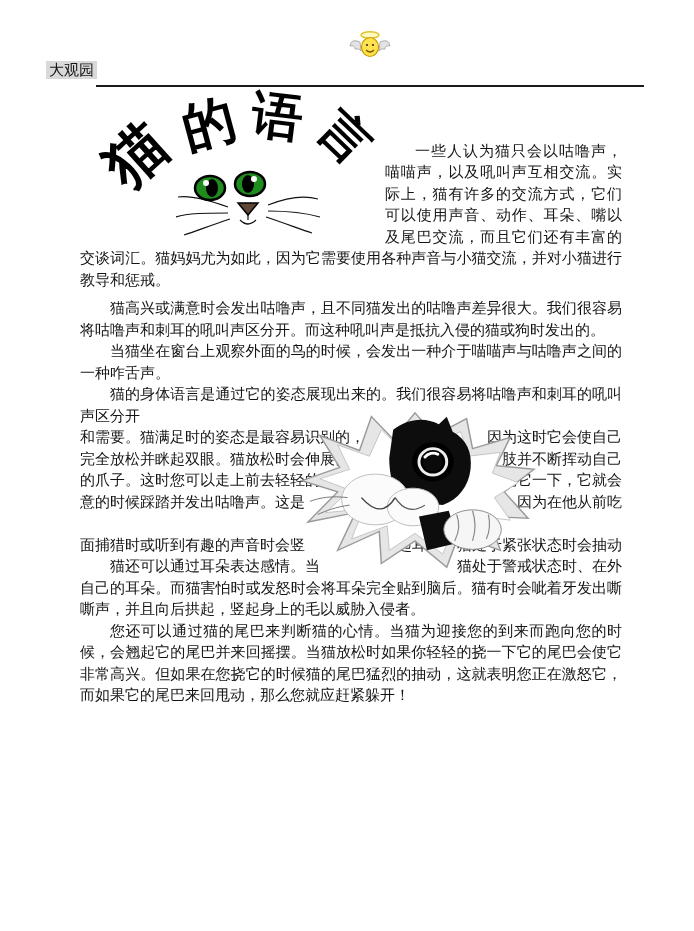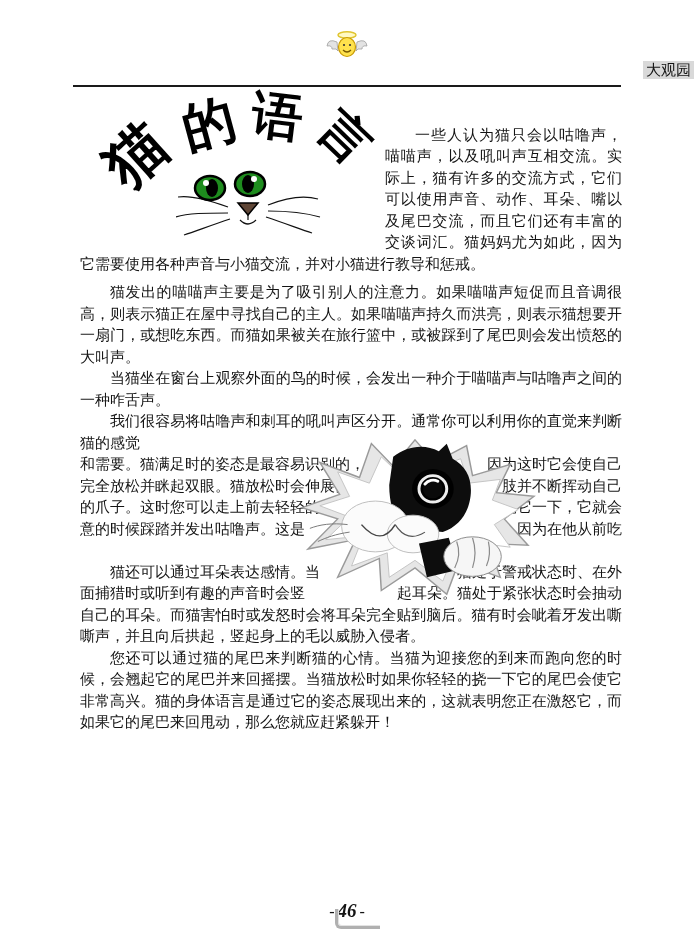--- a/index.html
+++ b/index.html
@@ -14,7 +14,7 @@
     overflow:hidden;
   }
   
-  .header { text-align:right; padding-top:30px; }
+  .header { text-align:left; padding-top:30px;margin-left:46px; }
   .angel { display:block; margin:0 auto; }
   .site-name { display:inline-block; background:#d9d9d9; padding:0 3px; font-size:15px; line-height:18px; }
   .header-rule { width:548px; margin:3px auto 0; border-bottom:2px solid #1a1a1a; height:0; }

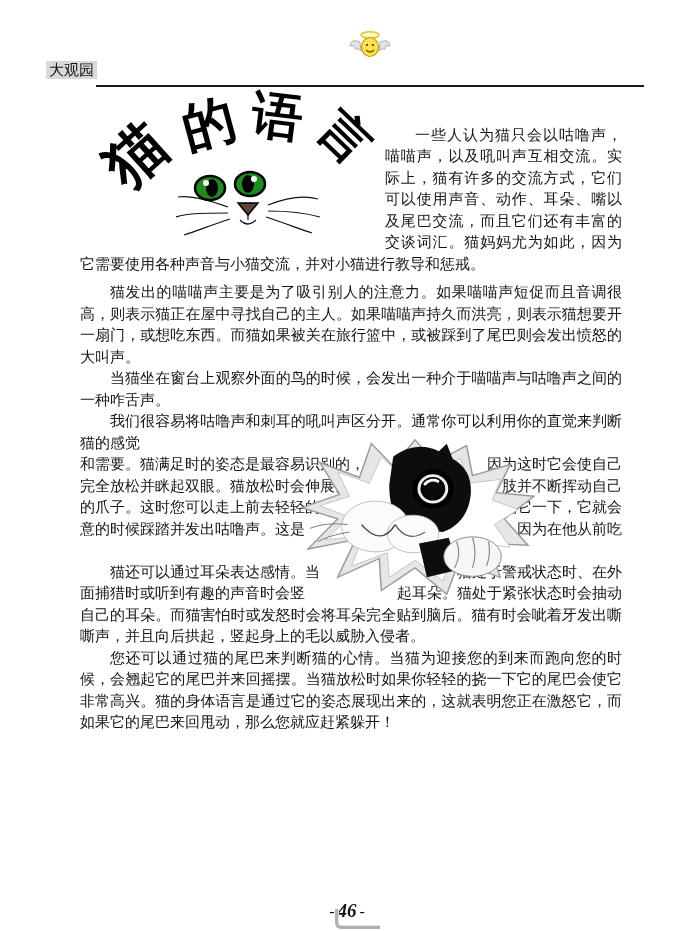--- a/index.html
+++ b/index.html
@@ -30,7 +30,7 @@
   .tchar.c2 { left:172px; top:-4px;  font-size:51px; transform:rotate(7deg); }
   .tchar.c3 { left:240px; top:18px;  font-size:49px; transform:rotate(44deg); }
   .catface { position:absolute; left:96px; top:74px; }
-  #p1 { margin-top:30px; margin-bottom:7px; }
+  #p1 { margin-top:46px; margin-bottom:7px; }
   
   .rows { position:relative; }
   .wraprow { display:flex; height:21.5px; }

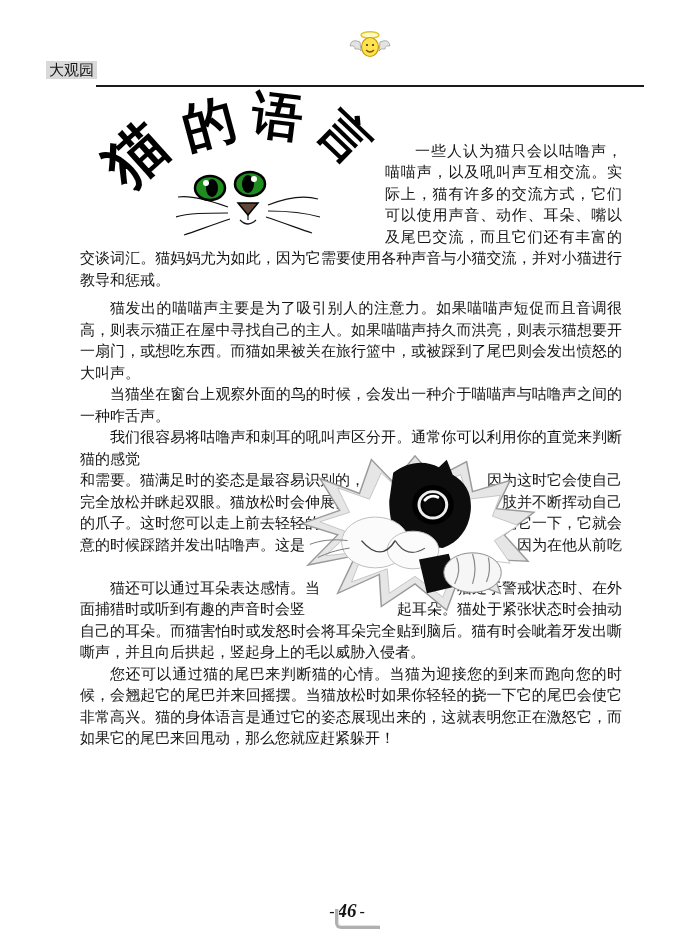--- a/index.html
+++ b/index.html
@@ -94,6 +94,7 @@
     </div>
     <p id="p1" class="p indent">一些人认为猫只会以咕噜声，喵喵声，以及吼叫声互相交流。实际上，猫有许多的交流方式，它们可以使用声音、动作、耳朵、嘴以及尾巴交流，而且它们还有丰富的交谈词汇。猫妈妈尤为如此，因为它需要使用各种声音与小猫交流，并对小猫进行教导和惩戒。</p>
 
+    <p class="p indent">猫高兴或满意时会发出咕噜声，且不同猫发出的咕噜声差异很大。我们很容易将咕噜声和刺耳的吼叫声区分开。而这种吼叫声是抵抗入侵的猫或狗时发出的。</p>
     <p class="p indent">猫发出的喵喵声主要是为了吸引别人的注意力。如果喵喵声短促而且音调很高，则表示猫正在屋中寻找自己的主人。如果喵喵声持久而洪亮，则表示猫想要开一扇门，或想吃东西。而猫如果被关在旅行篮中，或被踩到了尾巴则会发出愤怒的大叫声。</p>
     <p class="p indent">当猫坐在窗台上观察外面的鸟的时候，会发出一种介于喵喵声与咕噜声之间的一种咋舌声。</p>
 

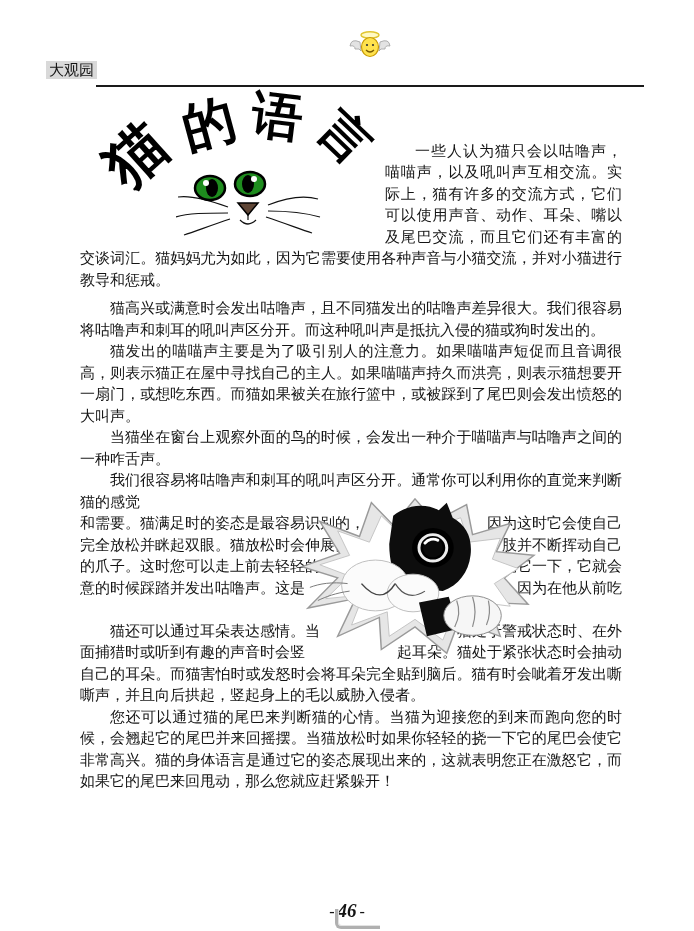--- a/index.html
+++ b/index.html
@@ -95,7 +95,6 @@
     <p id="p1" class="p indent">一些人认为猫只会以咕噜声，喵喵声，以及吼叫声互相交流。实际上，猫有许多的交流方式，它们可以使用声音、动作、耳朵、嘴以及尾巴交流，而且它们还有丰富的交谈词汇。猫妈妈尤为如此，因为它需要使用各种声音与小猫交流，并对小猫进行教导和惩戒。</p>
 
     <p class="p indent">猫高兴或满意时会发出咕噜声，且不同猫发出的咕噜声差异很大。我们很容易将咕噜声和刺耳的吼叫声区分开。而这种吼叫声是抵抗入侵的猫或狗时发出的。</p>
-    <p class="p indent">猫发出的喵喵声主要是为了吸引别人的注意力。如果喵喵声短促而且音调很高，则表示猫正在屋中寻找自己的主人。如果喵喵声持久而洪亮，则表示猫想要开一扇门，或想吃东西。而猫如果被关在旅行篮中，或被踩到了尾巴则会发出愤怒的大叫声。</p>
     <p class="p indent">当猫坐在窗台上观察外面的鸟的时候，会发出一种介于喵喵声与咕噜声之间的一种咋舌声。</p>
 
     <p class="p indent">我们很容易将咕噜声和刺耳的吼叫声区分开。通常你可以利用你的直觉来判断猫的感觉</p>

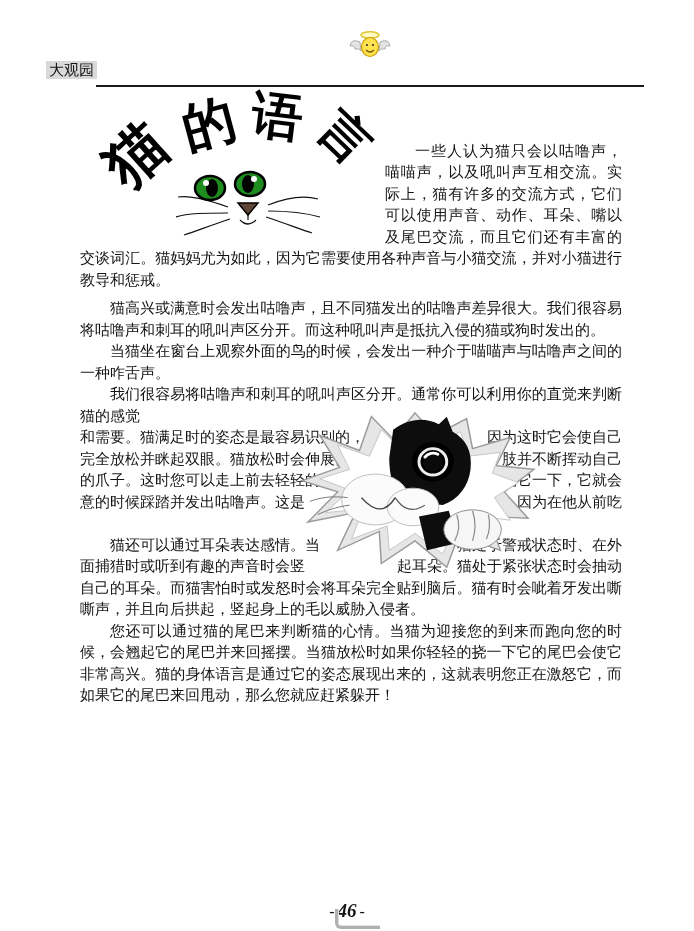--- a/index.html
+++ b/index.html
@@ -97,7 +97,7 @@
     <p class="p indent">猫高兴或满意时会发出咕噜声，且不同猫发出的咕噜声差异很大。我们很容易将咕噜声和刺耳的吼叫声区分开。而这种吼叫声是抵抗入侵的猫或狗时发出的。</p>
     <p class="p indent">当猫坐在窗台上观察外面的鸟的时候，会发出一种介于喵喵声与咕噜声之间的一种咋舌声。</p>
 
-    <p class="p indent">我们很容易将咕噜声和刺耳的吼叫声区分开。通常你可以利用你的直觉来判断猫的感觉</p>
+    <p class="p indent">猫的身体语言是通过它的姿态展现出来的。我们很容易将咕噜声和刺耳的吼叫声区分开</p>
     <div class="rows">
       <svg class="torncat" width="238" height="160" viewBox="0 0 240 170" preserveAspectRatio="none">
         <path d="M118 2 L138 26 L170 8 L176 40 L214 28 L200 58 L238 62 L208 86 L232 114 L192 112 L204 148 L162 132 L150 166 L118 138 L84 162 L82 128 L40 148 L58 108 L10 118 L40 86 L4 74 L42 60 L22 26 L62 42 L74 6 L96 30 Z" fill="#e6e6e6" stroke="#9a9a9a" stroke-width="1.5"></path>

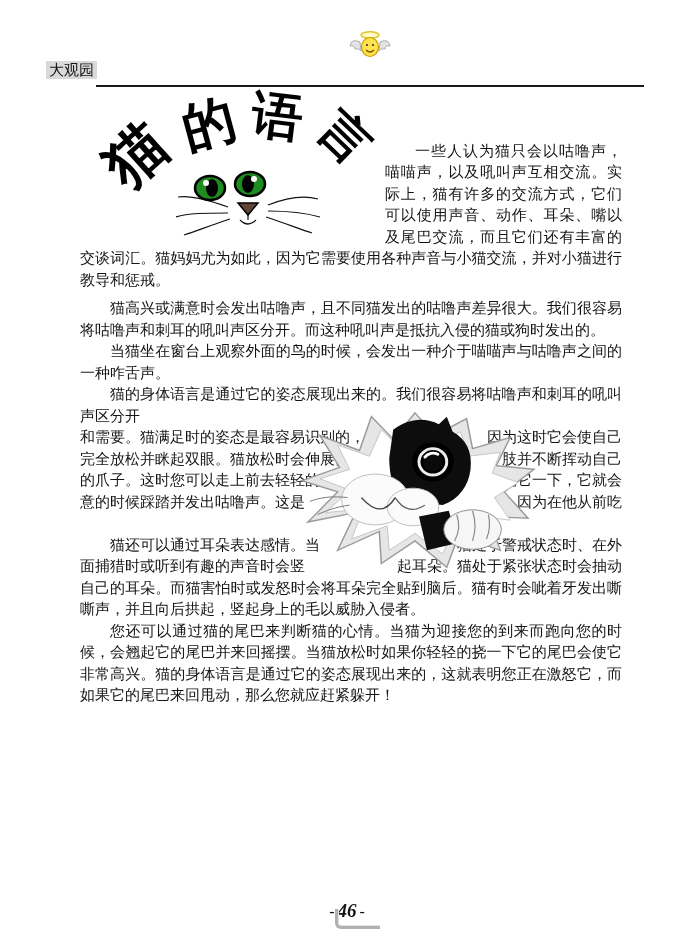--- a/index.html
+++ b/index.html
@@ -136,12 +136,12 @@
         <span class="wr"></span>
       </div>
       <div class="wraprow">
+        <span class="wl">面捕猎时或听到有趣的声音时会竖</span>
+        <span class="wr">起耳朵。猫处于紧张状态时会抽动</span>
+      </div>
+      <div class="wraprow">
         <span class="wl pind">猫还可以通过耳朵表达感情。当</span>
         <span class="wr">猫处于警戒状态时、在外</span>
-      </div>
-      <div class="wraprow">
-        <span class="wl">面捕猎时或听到有趣的声音时会竖</span>
-        <span class="wr">起耳朵。猫处于紧张状态时会抽动</span>
       </div>
     </div>
     <p class="p">自己的耳朵。而猫害怕时或发怒时会将耳朵完全贴到脑后。猫有时会呲着牙发出嘶嘶声，并且向后拱起，竖起身上的毛以威胁入侵者。</p>

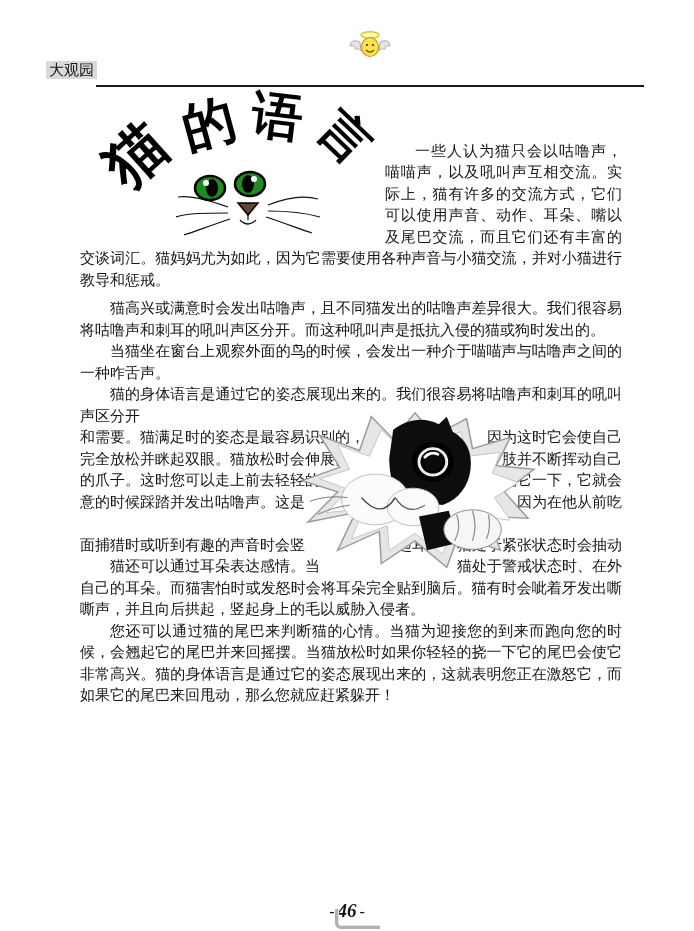--- a/index.html
+++ b/index.html
@@ -146,7 +146,7 @@
     </div>
     <p class="p">自己的耳朵。而猫害怕时或发怒时会将耳朵完全贴到脑后。猫有时会呲着牙发出嘶嘶声，并且向后拱起，竖起身上的毛以威胁入侵者。</p>
 
-    <p class="p indent">您还可以通过猫的尾巴来判断猫的心情。当猫为迎接您的到来而跑向您的时候，会翘起它的尾巴并来回摇摆。当猫放松时如果你轻轻的挠一下它的尾巴会使它非常高兴。猫的身体语言是通过它的姿态展现出来的，这就表明您正在激怒它，而如果它的尾巴来回甩动，那么您就应赶紧躲开！</p>
+    <p class="p indent">您还可以通过猫的尾巴来判断猫的心情。当猫为迎接您的到来而跑向您的时候，会翘起它的尾巴并来回摇摆。当猫放松时如果你轻轻的挠一下它的尾巴会使它非常高兴。但如果在您挠它的时候猫的尾巴猛烈的抽动，这就表明您正在激怒它，而如果它的尾巴来回甩动，那么您就应赶紧躲开！</p>
   </div>
 
   <div class="footer">

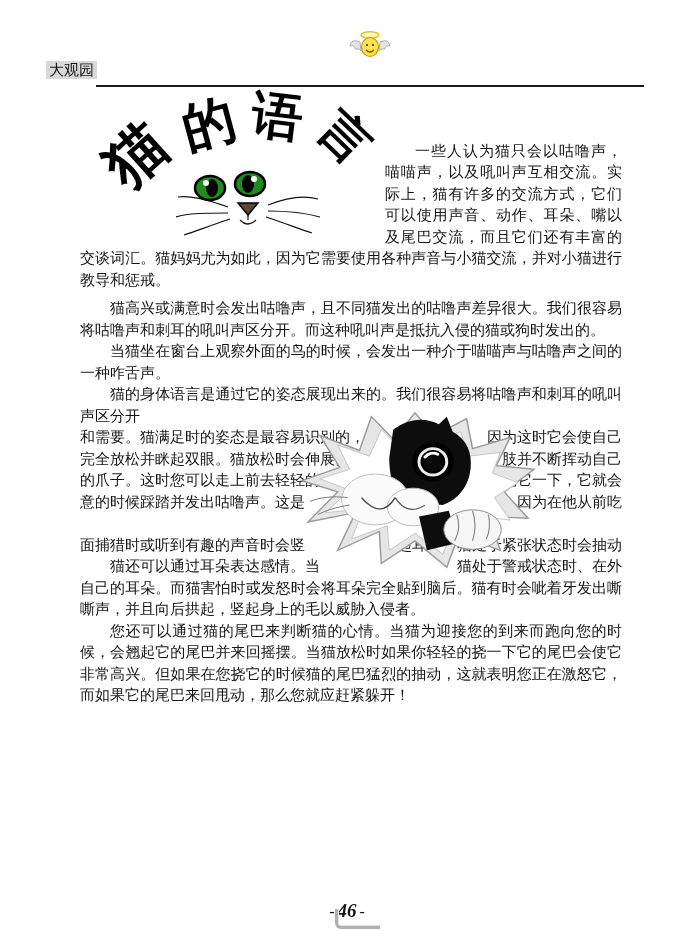--- a/index.html
+++ b/index.html
@@ -149,12 +149,6 @@
     <p class="p indent">您还可以通过猫的尾巴来判断猫的心情。当猫为迎接您的到来而跑向您的时候，会翘起它的尾巴并来回摇摆。当猫放松时如果你轻轻的挠一下它的尾巴会使它非常高兴。但如果在您挠它的时候猫的尾巴猛烈的抽动，这就表明您正在激怒它，而如果它的尾巴来回甩动，那么您就应赶紧躲开！</p>
   </div>
 
-  <div class="footer">
-    <span class="pgwrap">
-      <span class="pgbracket"></span>
-      <span>-</span><span class="pgnum">46</span><span>-</span>
-    </span>
-  </div>
 
 </div>
 

